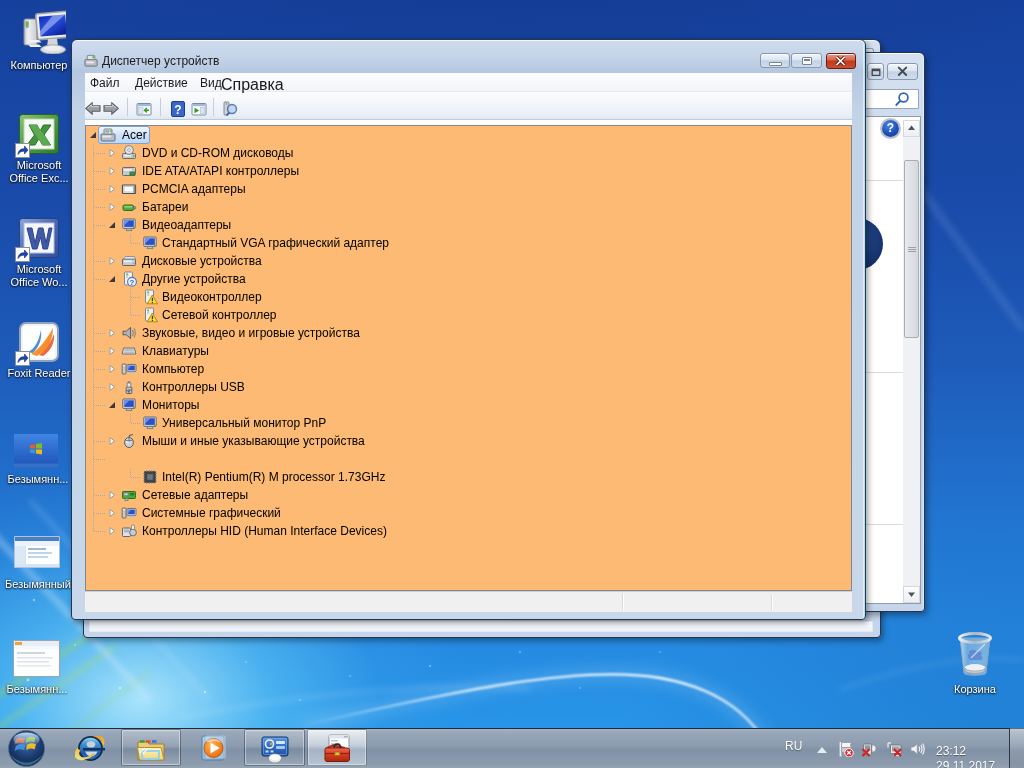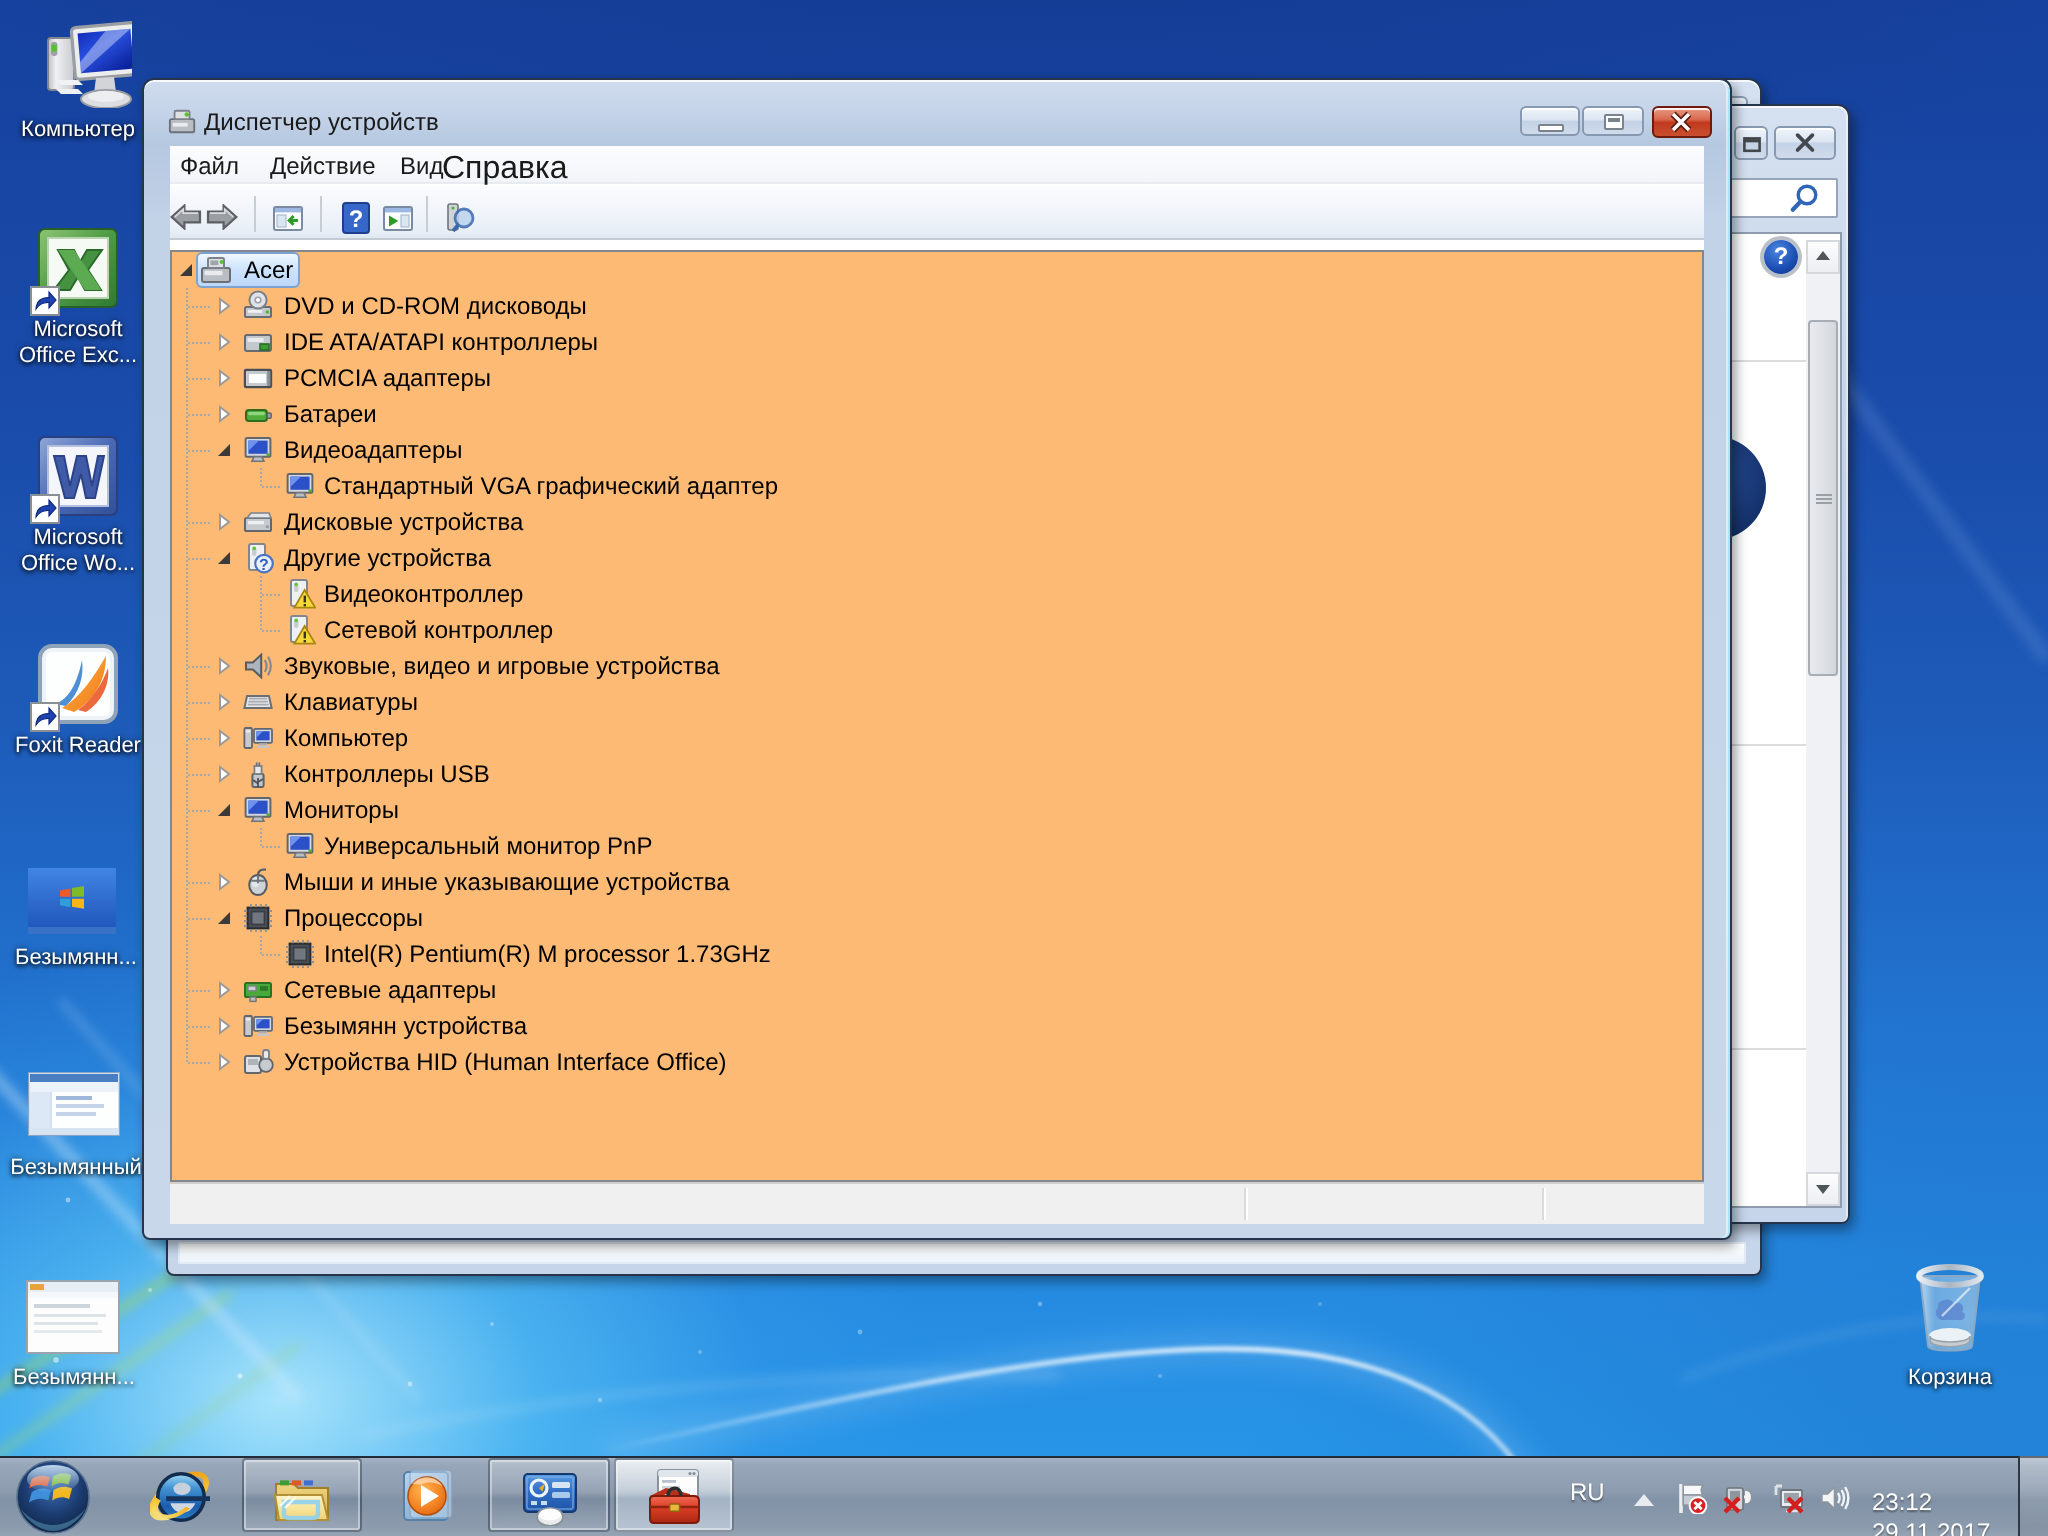--- a/index.html
+++ b/index.html
@@ -574,17 +574,6 @@
               </svg>
               <div class="txt" style="left:56px">Мыши и иные указывающие устройства</div>
             </div>
-<div class="trow" style="left:0;top:324px;width:100%">
-              <svg class="texp" style="left:21px;top:4px" viewBox="0 0 10 10">
-                <path d="M2,8 L8,8 L8,2 Z" fill="#3a3a3a"></path>
-              </svg>
-              <svg class="ticon" style="left:35px;top:1px" viewBox="0 0 16 16">
-                <rect x="2.8" y="2.8" width="10.4" height="10.4" fill="#4a4f56" stroke="#282c31" stroke-width="1"></rect>
-<rect x="4.8" y="4.8" width="6.4" height="6.4" fill="#71777e" stroke="#383d43" stroke-width="0.8"></rect>
-<path d="M4.5,1 L4.5,2.6 M7,1 L7,2.6 M9.5,1 L9.5,2.6 M12,1 L12,2.6 M4.5,13.5 L4.5,15 M7,13.5 L7,15 M9.5,13.5 L9.5,15 M12,13.5 L12,15 M1,4.5 L2.6,4.5 M1,7 L2.6,7 M1,9.5 L2.6,9.5 M1,12 L2.6,12 M13.5,4.5 L15,4.5 M13.5,7 L15,7 M13.5,9.5 L15,9.5 M13.5,12 L15,12" stroke="#8b9198" stroke-width="0.9"></path>
-              </svg>
-              <div class="txt" style="left:56px">Процессоры</div>
-            </div>
 <div class="trow" style="left:0;top:342px;width:100%">
               <svg class="ticon" style="left:56px;top:1px" viewBox="0 0 16 16">
                 <rect x="2.8" y="2.8" width="10.4" height="10.4" fill="#4a4f56" stroke="#282c31" stroke-width="1"></rect>

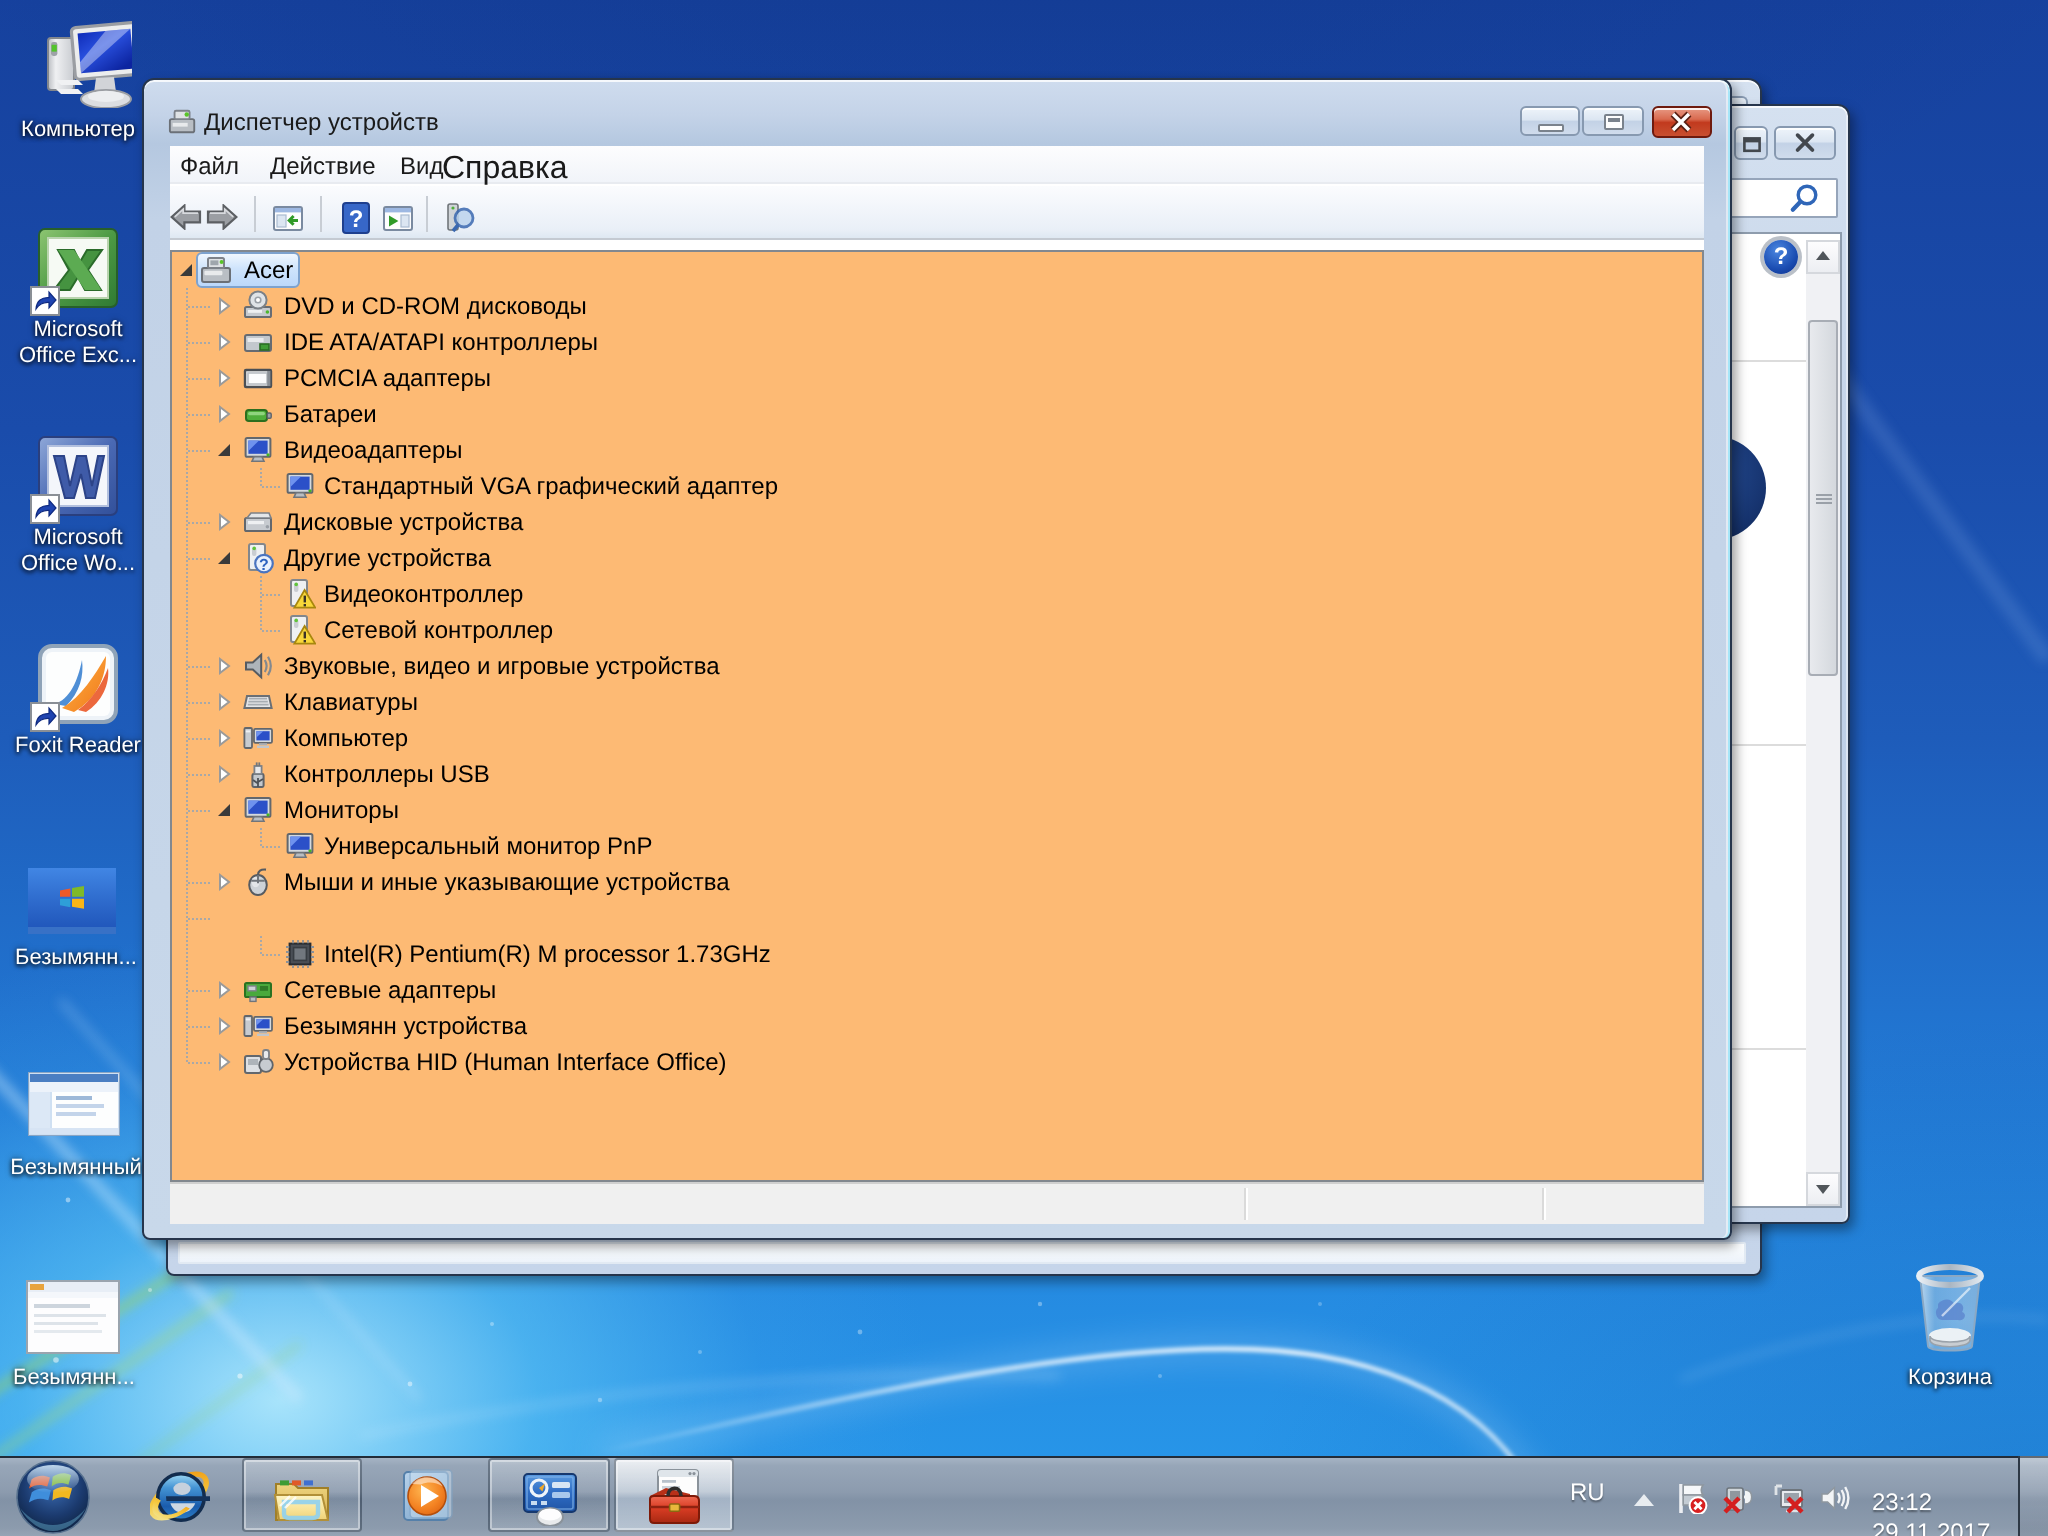--- a/index.html
+++ b/index.html
@@ -607,7 +607,7 @@
 <rect x="8.5" y="10.6" width="4" height="1" fill="#aaafb5"></rect>
                 <rect x="7.5" y="11.8" width="6" height="1.2" fill="#c2c6cb"></rect>
               </svg>
-              <div class="txt" style="left:56px">Безымянн устройства</div>
+              <div class="txt" style="left:56px">Системные графический</div>
             </div>
 <div class="trow" style="left:0;top:396px;width:100%">
               <svg class="texp" style="left:21px;top:4px" viewBox="0 0 10 10">

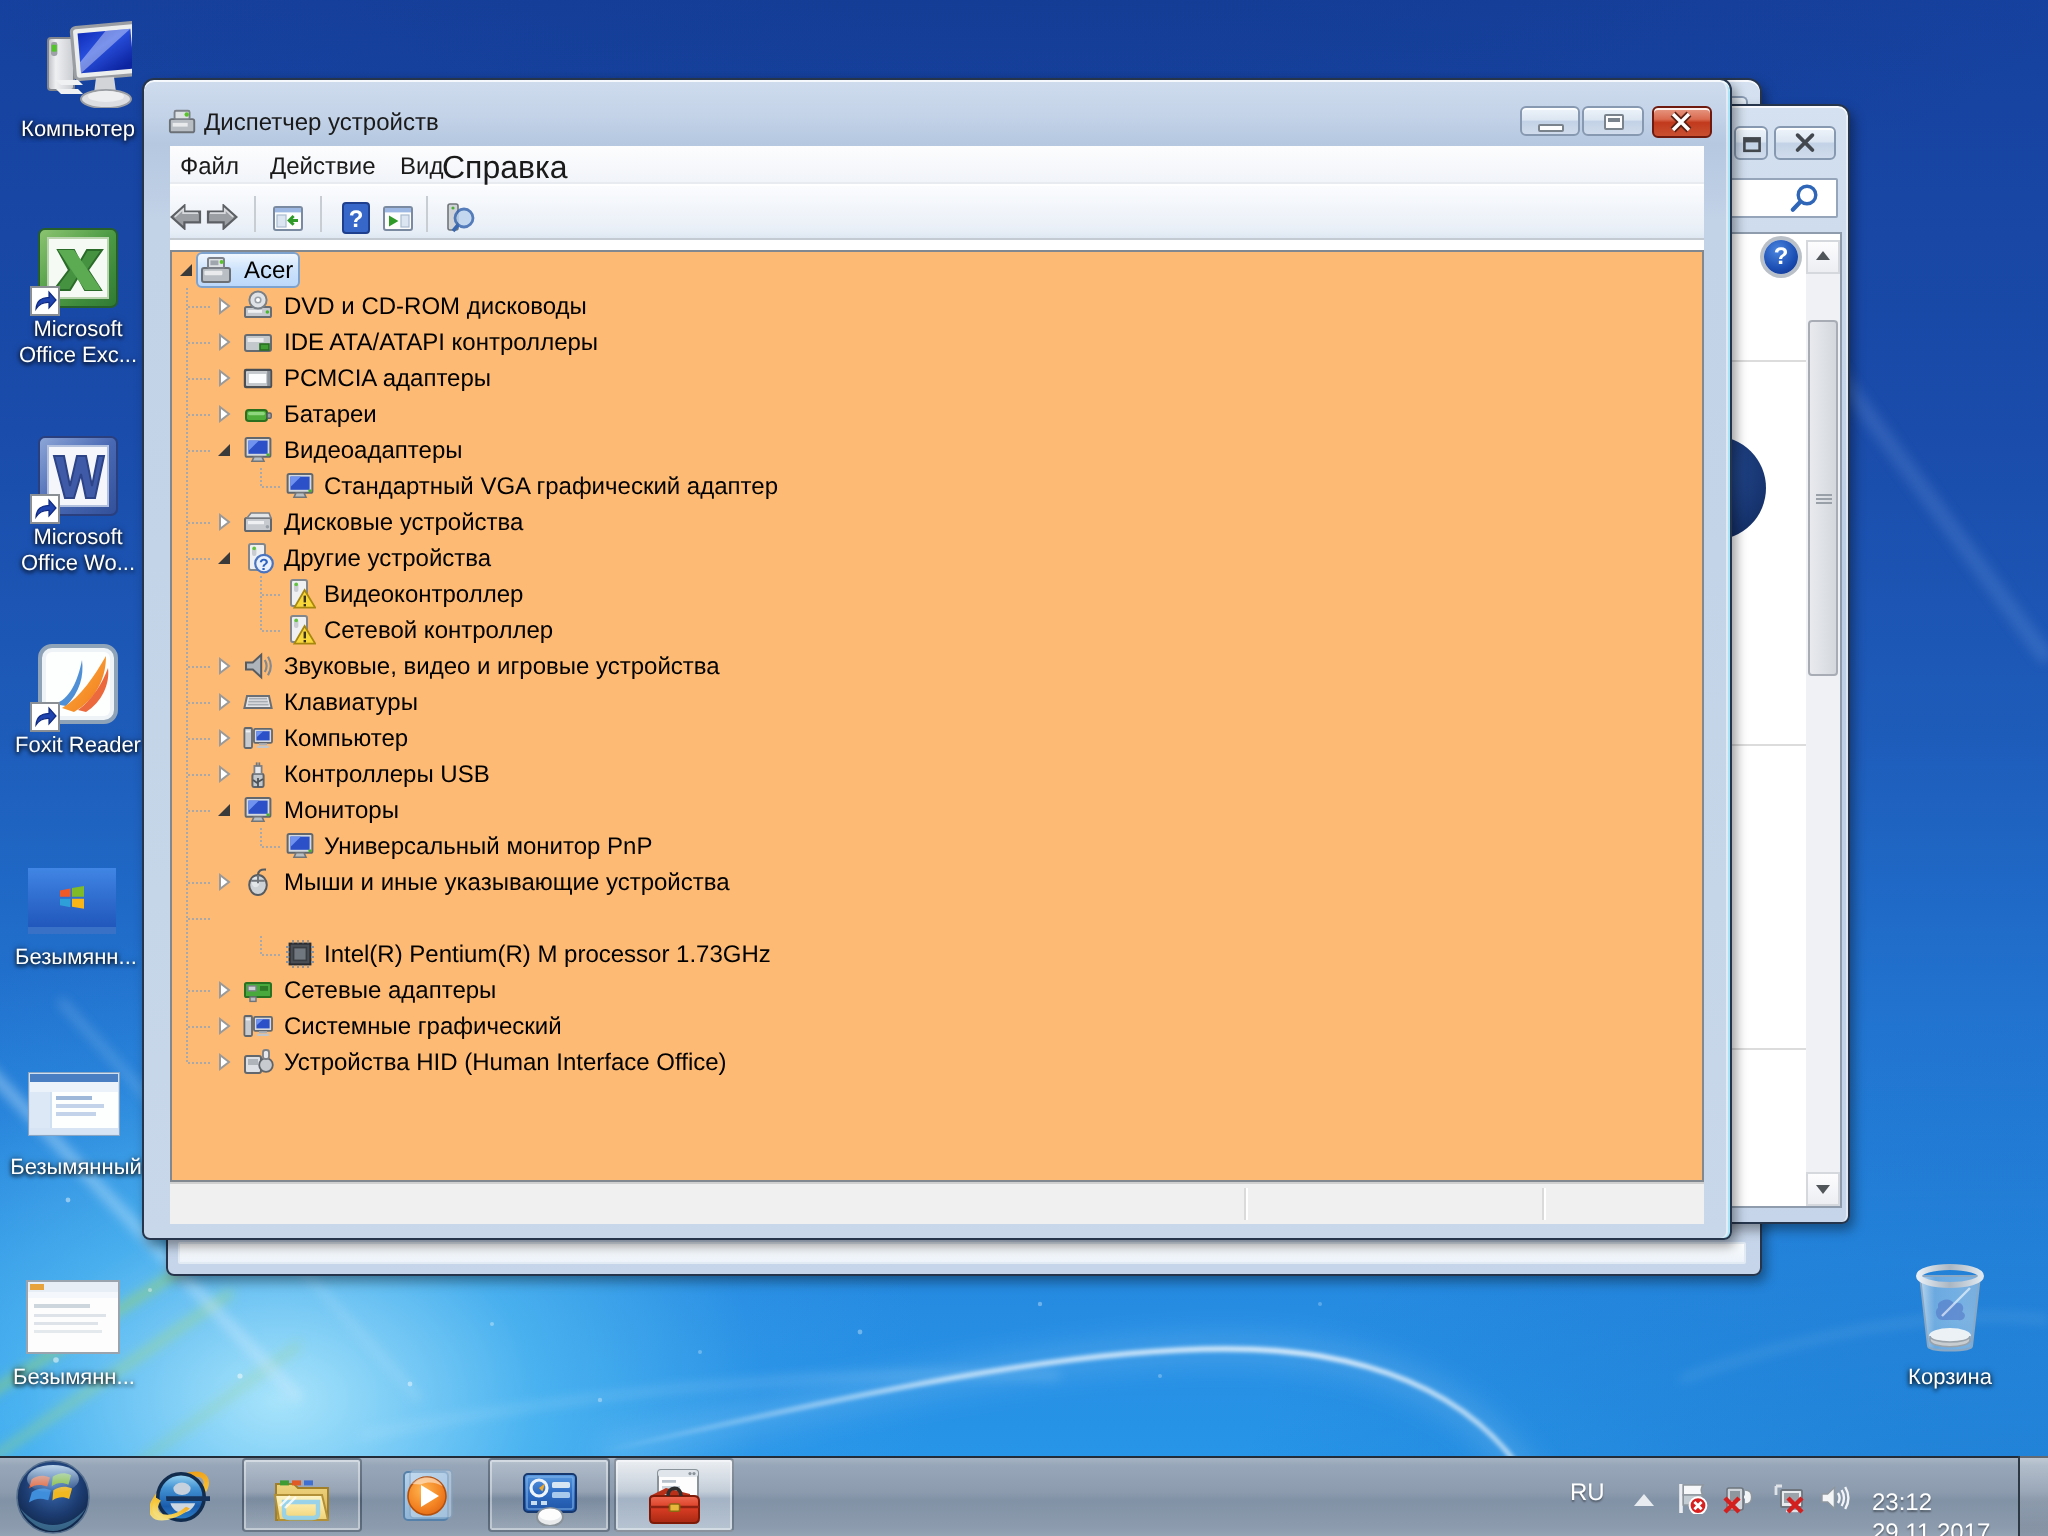--- a/index.html
+++ b/index.html
@@ -619,7 +619,7 @@
 <circle cx="12" cy="9.5" r="3.4" fill="#c7cbd0" stroke="#5f646a" stroke-width="0.9"></circle>
 <rect x="10.5" y="2" width="3" height="4.5" rx="1.2" fill="#e8eaed" stroke="#7c8187" stroke-width="0.9"></rect>
               </svg>
-              <div class="txt" style="left:56px">Устройства HID (Human Interface Office)</div>
+              <div class="txt" style="left:56px">Контроллеры HID (Human Interface Devices)</div>
             </div>
           </div>
         </div>

